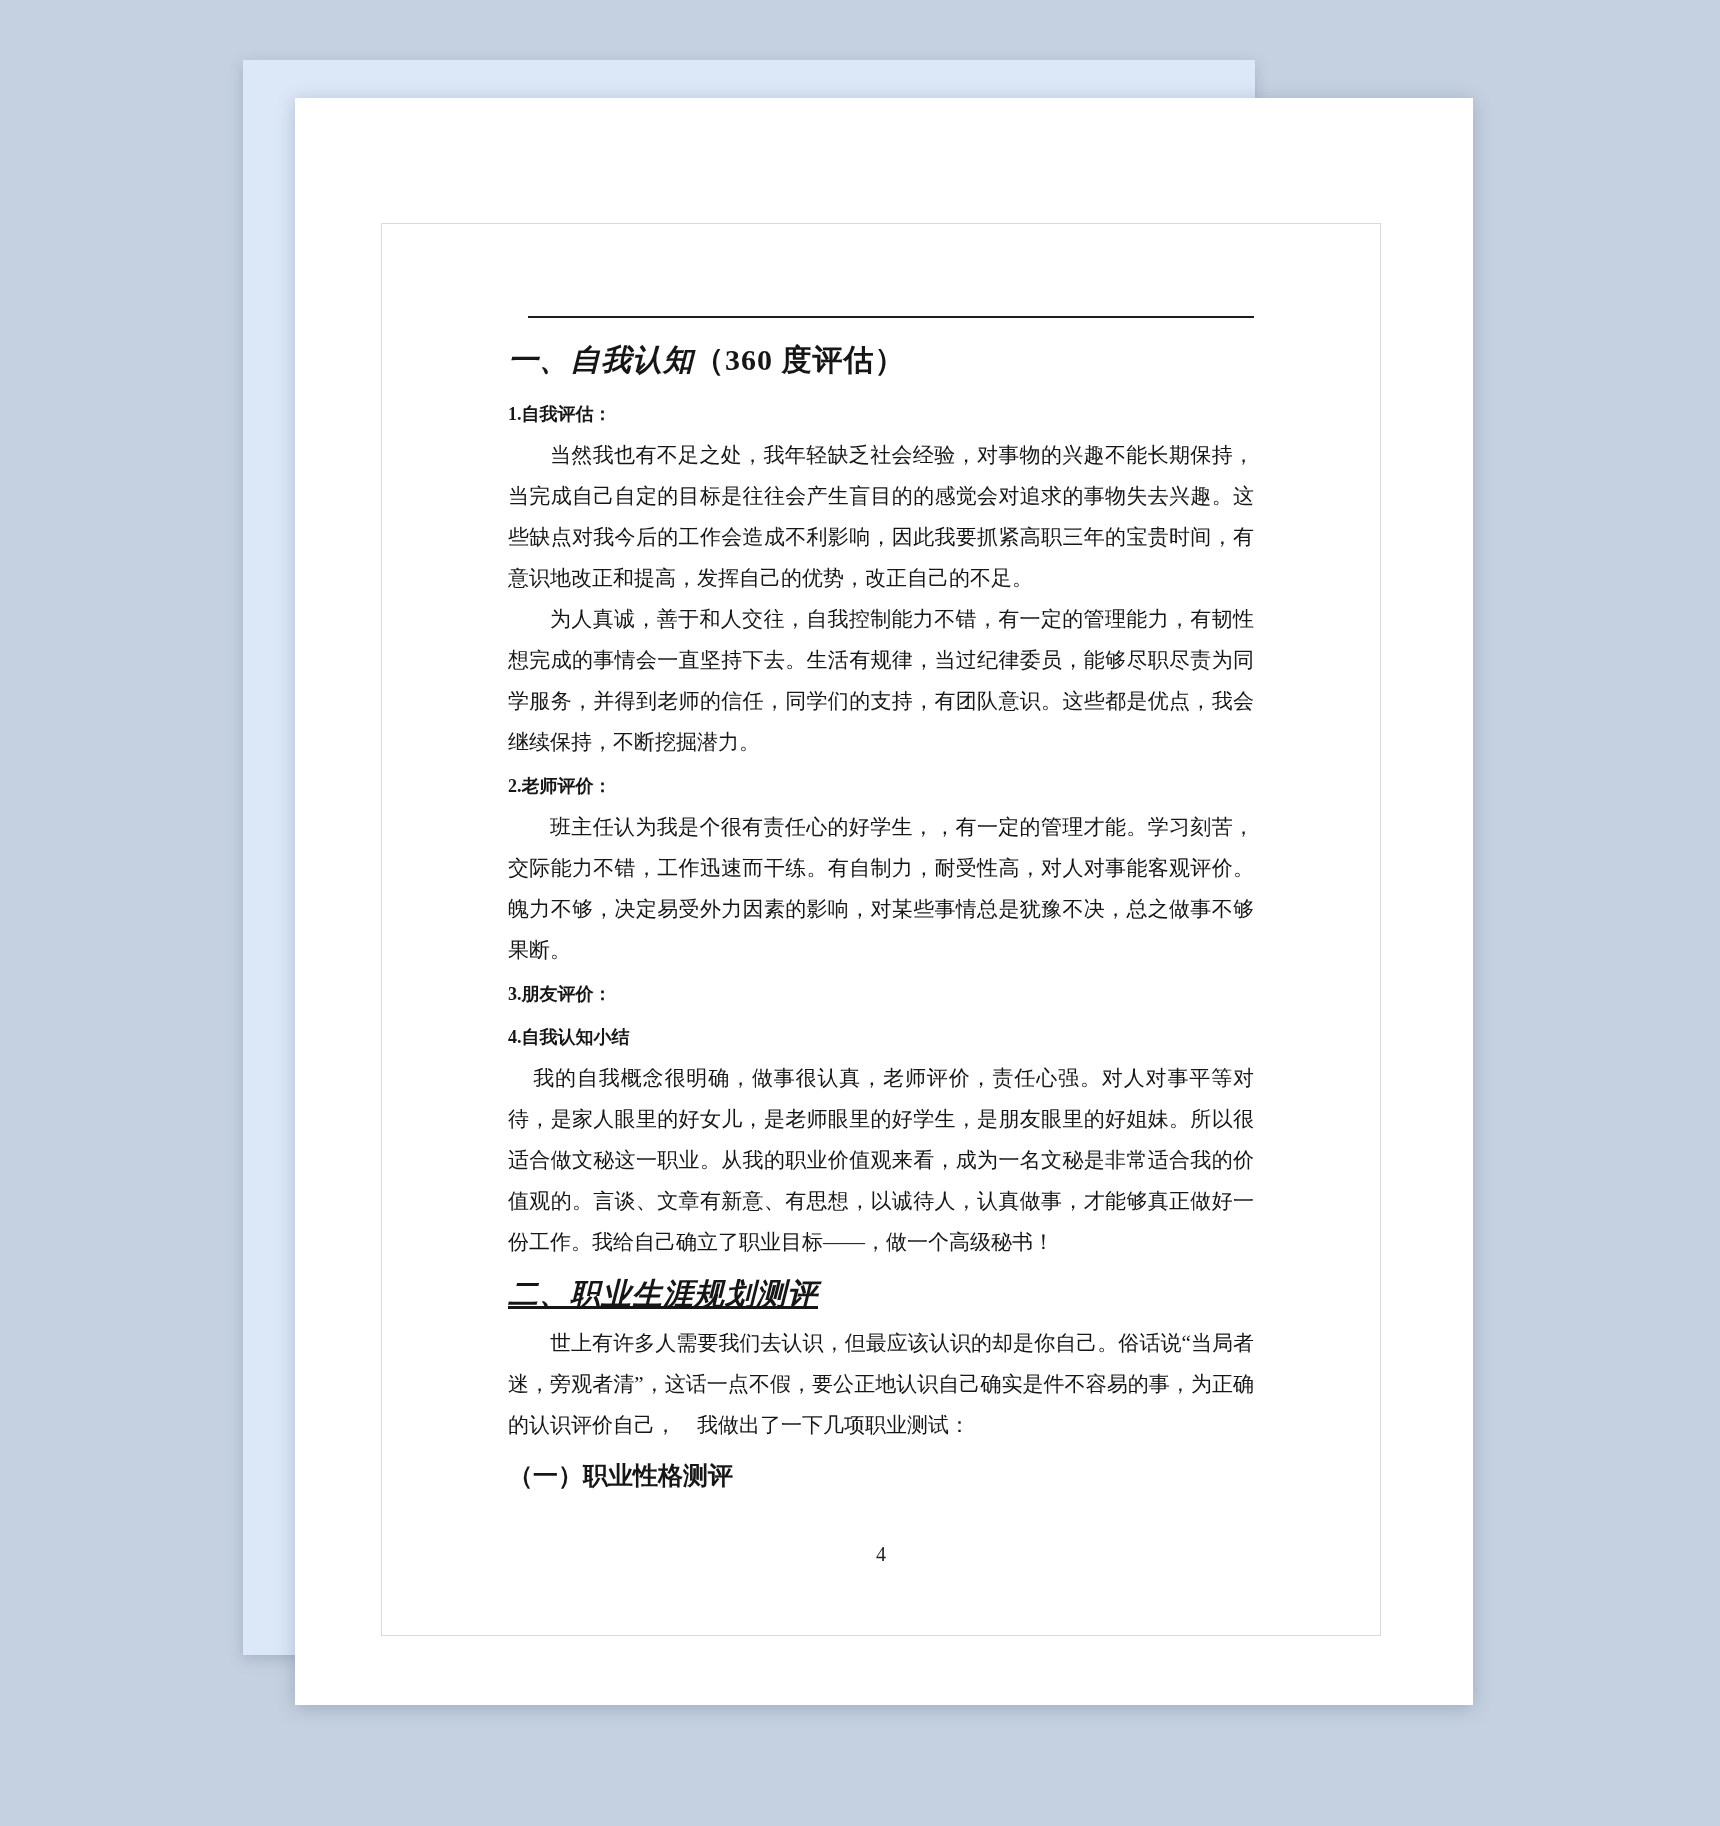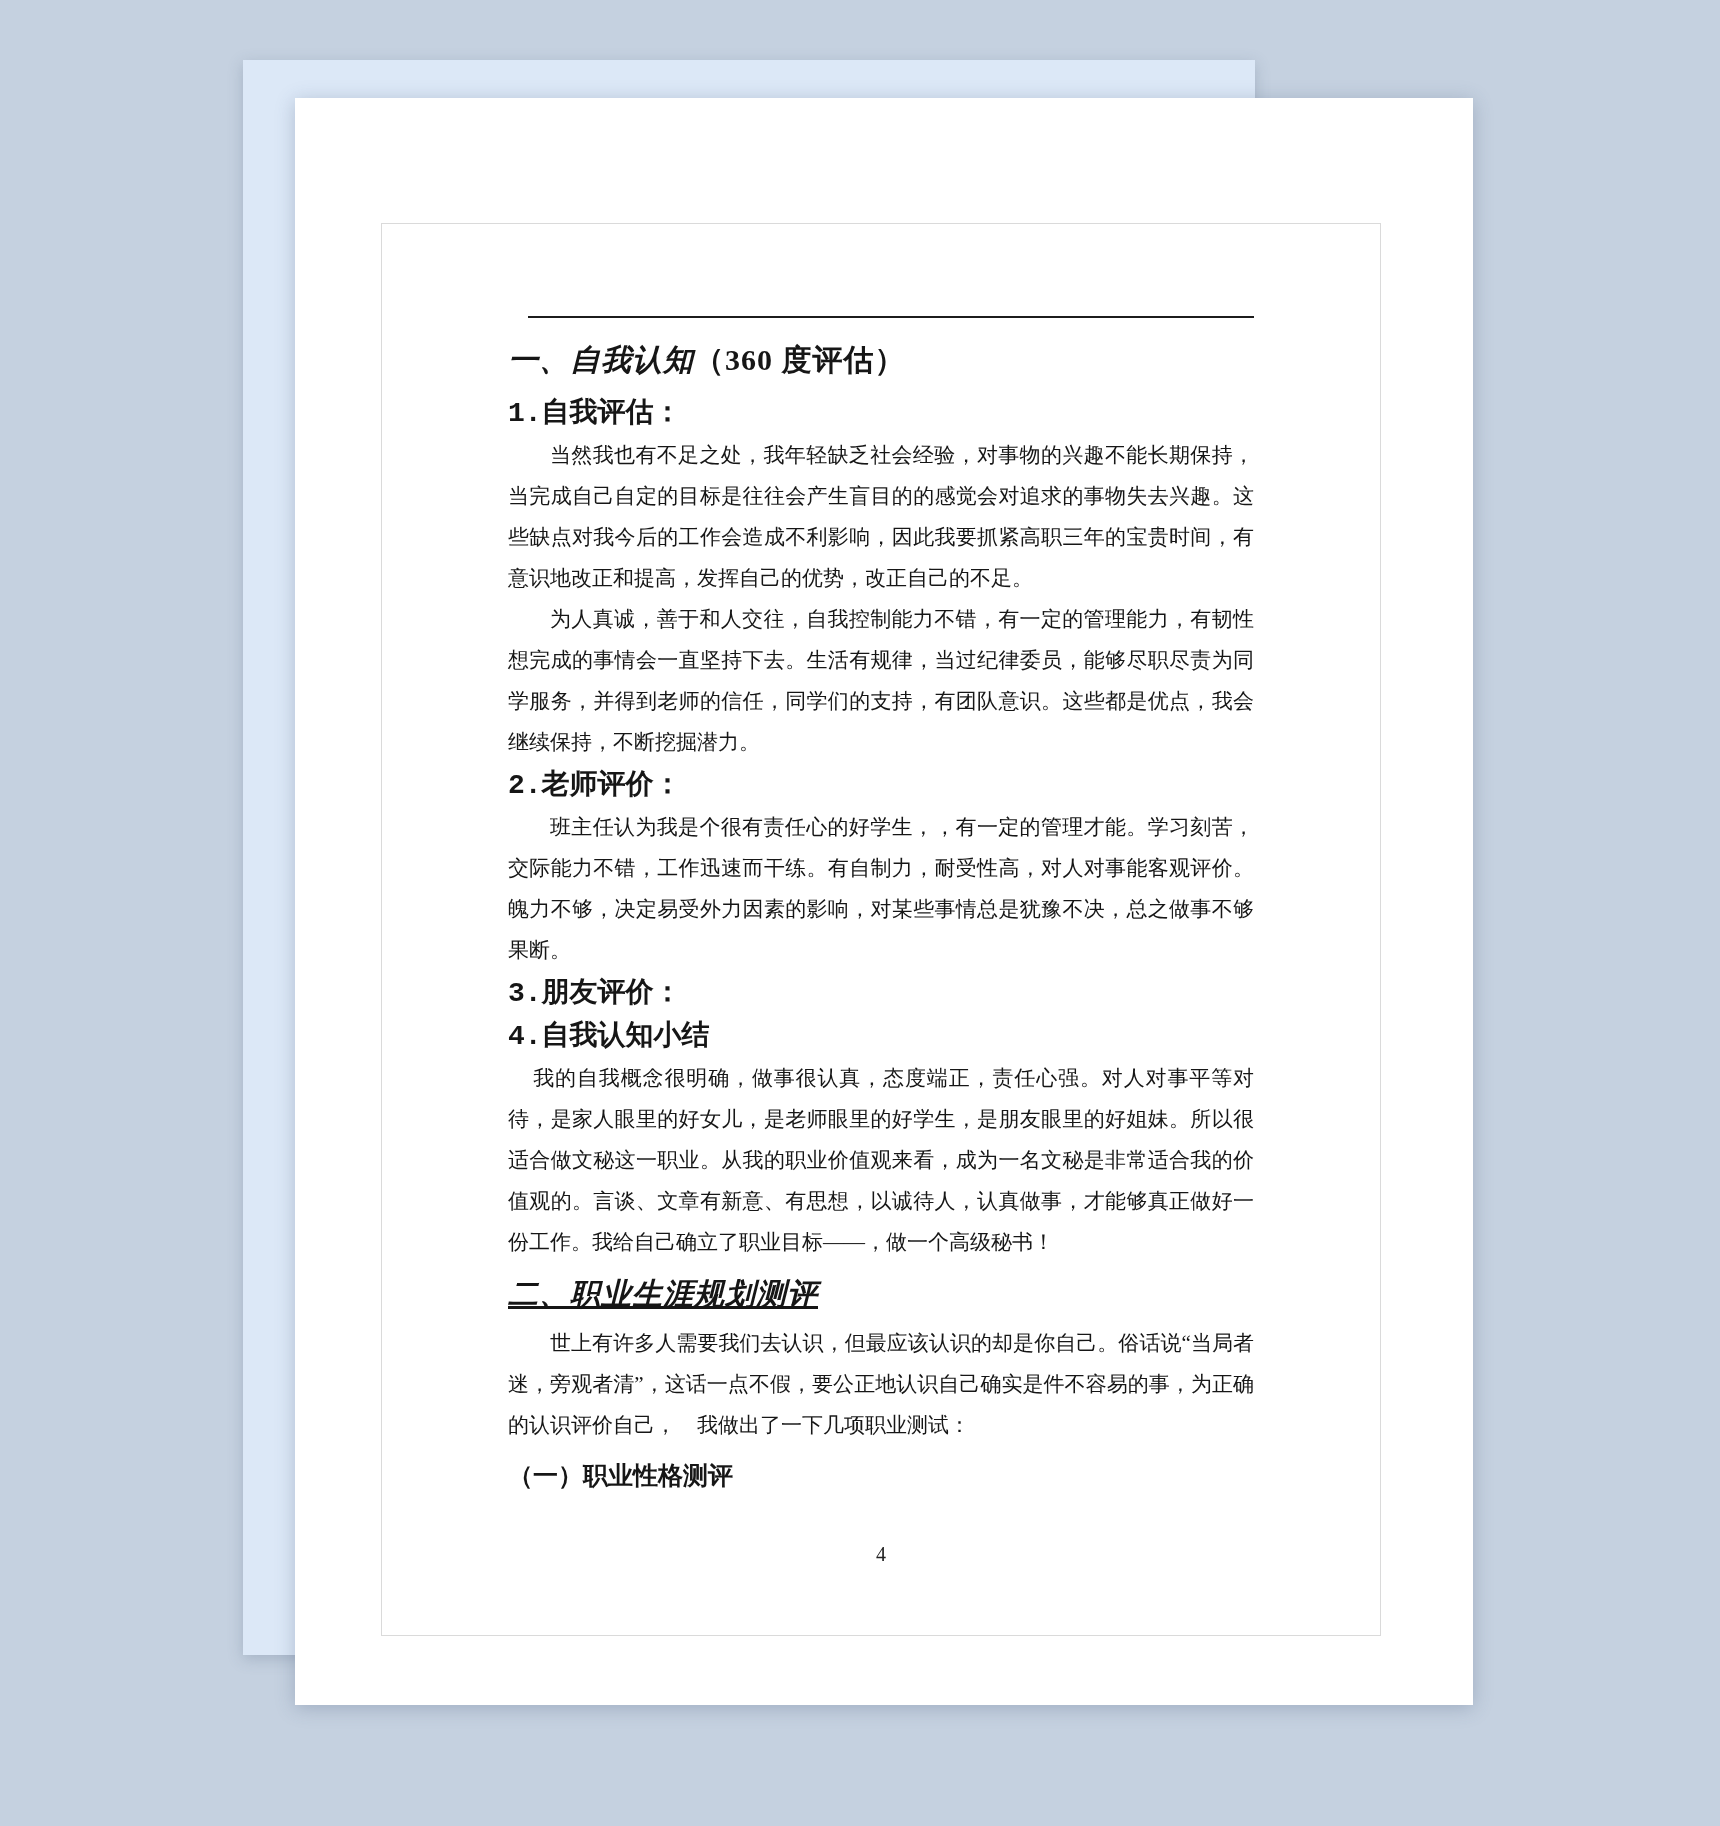--- a/index.html
+++ b/index.html
@@ -91,11 +91,10 @@
     margin: 10px 0 0 0;
   }
   .sub-heading {
-    font-size: 28px;
+    font-size: 18px;
     line-height: 40px;
     font-weight: bold;
     margin: 3px 0 1px 0;
-    font-family: Liberation Mono, monospace;
   }
   p.body-para {
     font-size: 21px;

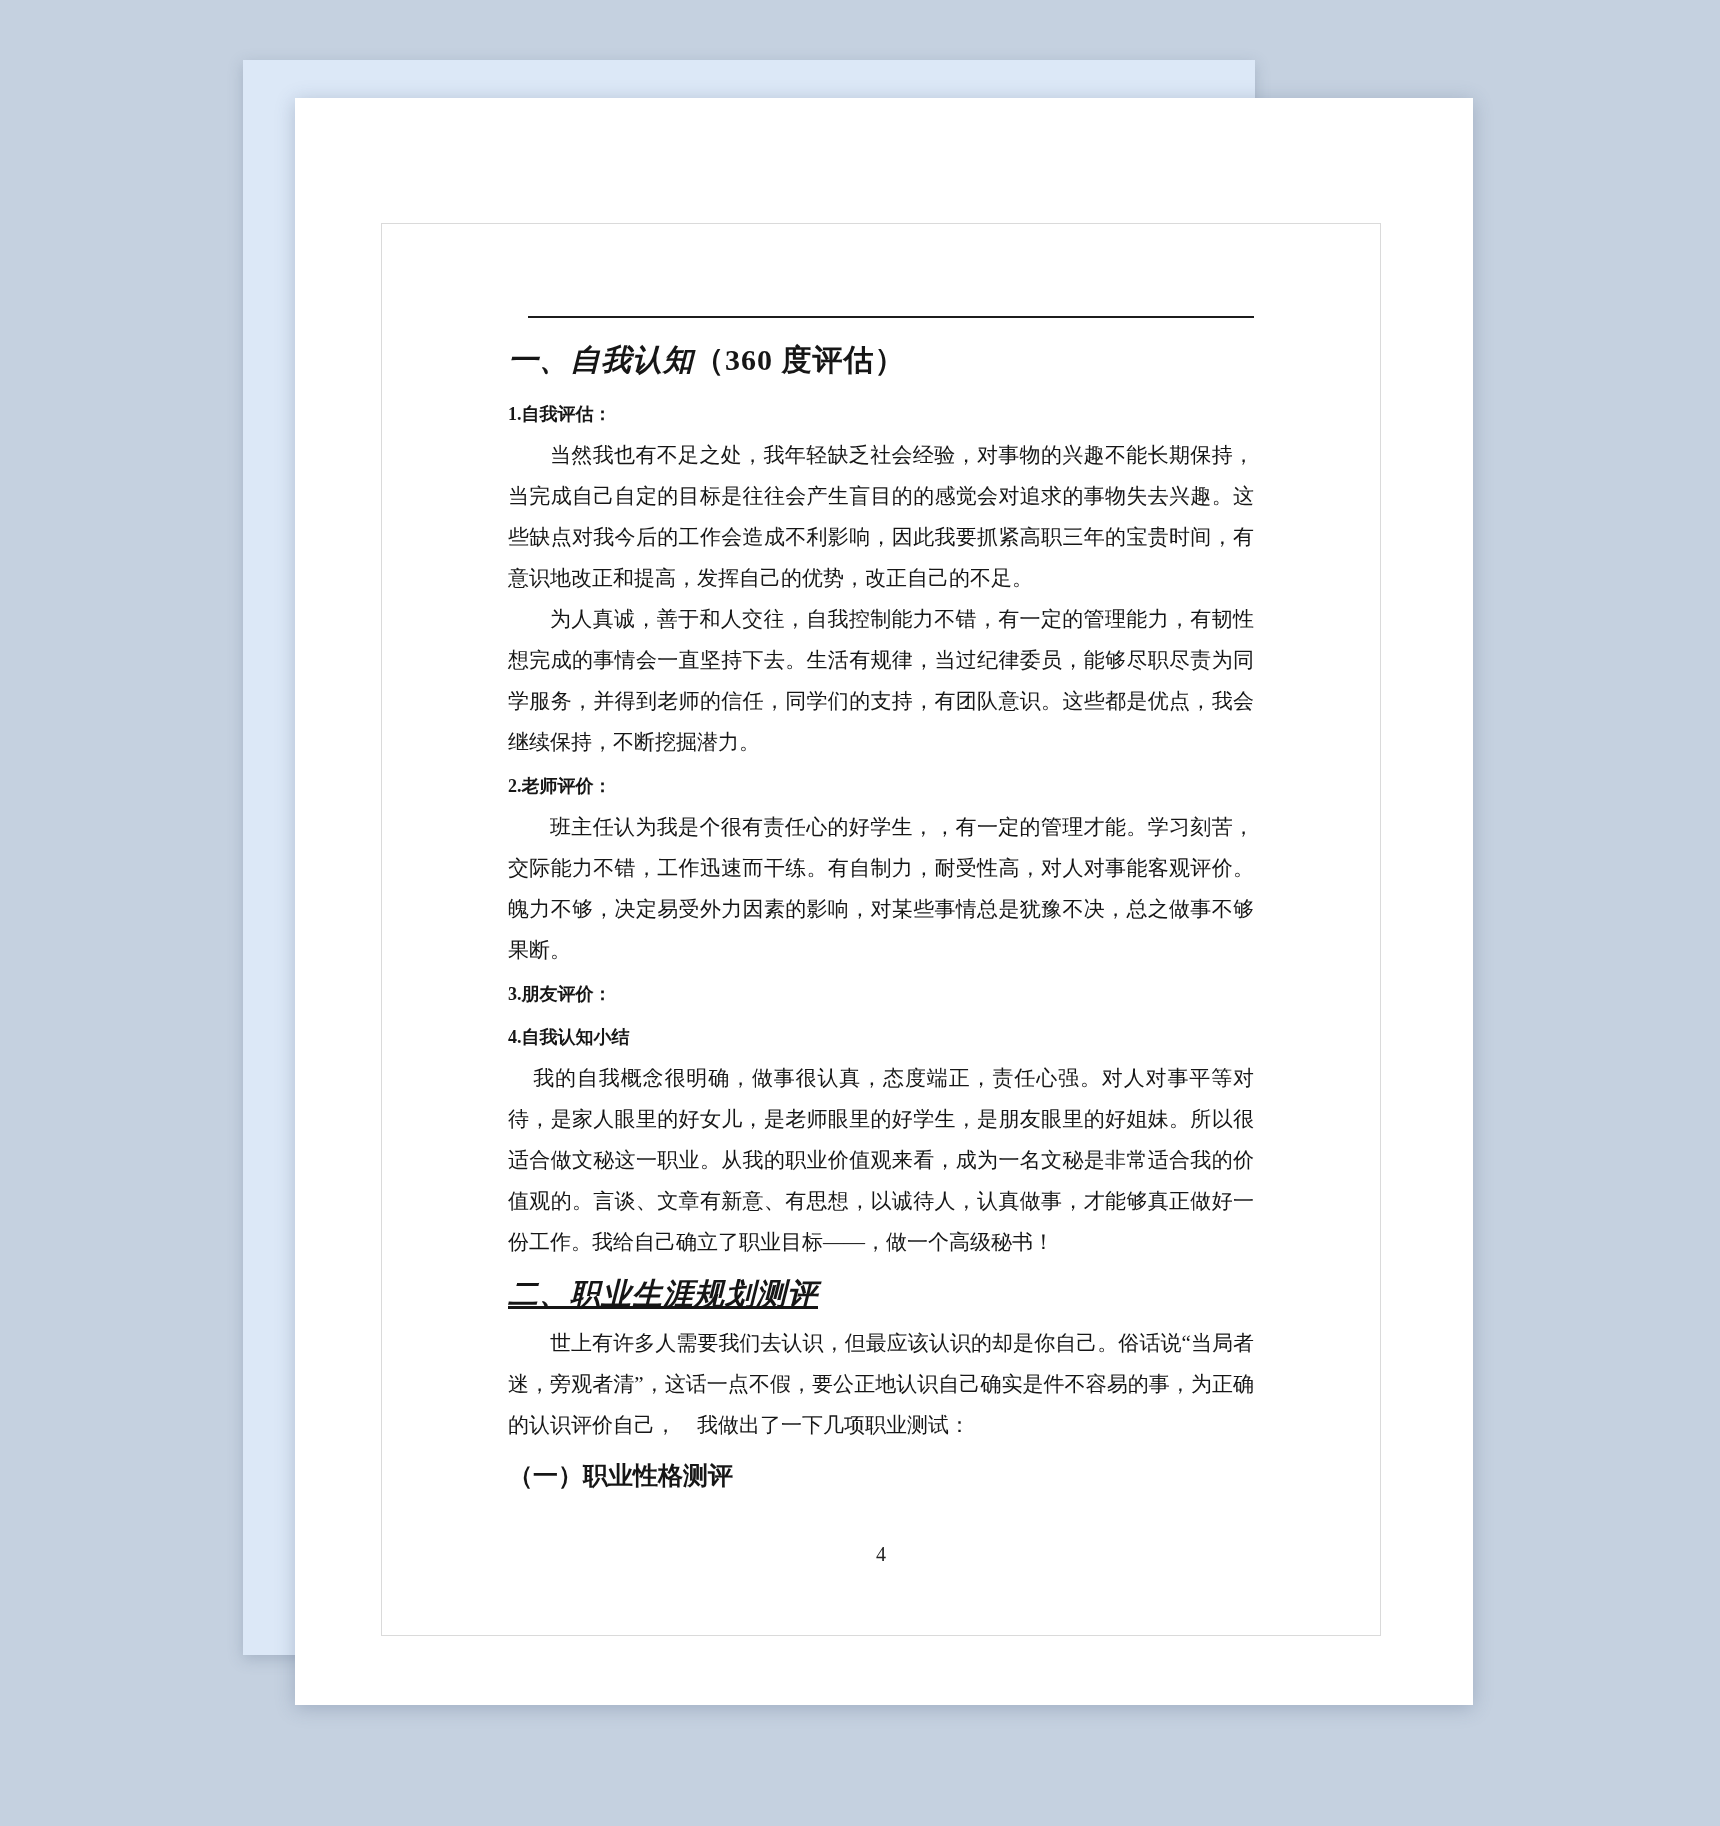--- a/index.html
+++ b/index.html
@@ -145,7 +145,7 @@
         <div class="sub-heading">3.朋友评价：</div>
 
         <div class="sub-heading">4.自我认知小结</div>
-        <p class="body-para small-indent">我的自我概念很明确，做事很认真，态度端正，责任心强。对人对事平等对待，是家人眼里的好女儿，是老师眼里的好学生，是朋友眼里的好姐妹。所以很适合做文秘这一职业。从我的职业价值观来看，成为一名文秘是非常适合我的价值观的。言谈、文章有新意、有思想，以诚待人，认真做事，才能够真正做好一份工作。我给自己确立了职业目标——，做一个高级秘书！</p>
+        <p class="body-para small-indent">我的自我概念很明确，做事很认真，老师评价，责任心强。对人对事平等对待，是家人眼里的好女儿，是老师眼里的好学生，是朋友眼里的好姐妹。所以很适合做文秘这一职业。从我的职业价值观来看，成为一名文秘是非常适合我的价值观的。言谈、文章有新意、有思想，以诚待人，认真做事，才能够真正做好一份工作。我给自己确立了职业目标——，做一个高级秘书！</p>
 
         <h2 class="doc-h2">
           <span class="italic-part">二、</span><span class="italic-part">职业生涯规划测评</span>

